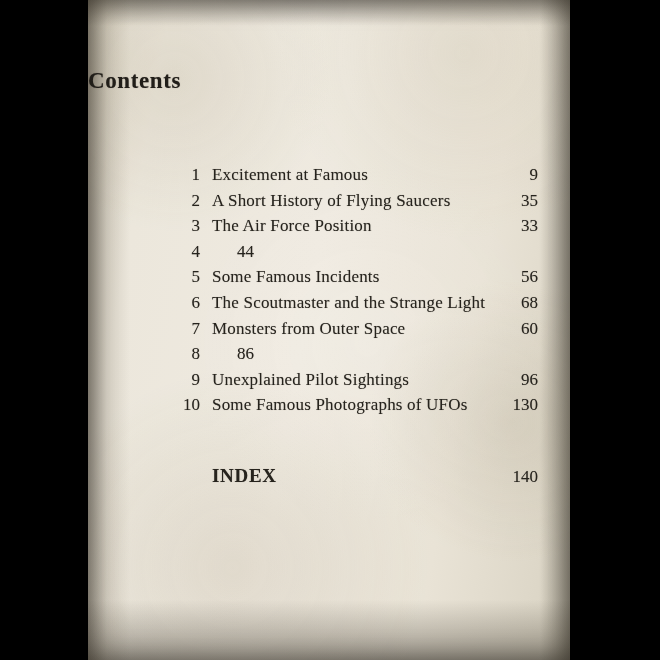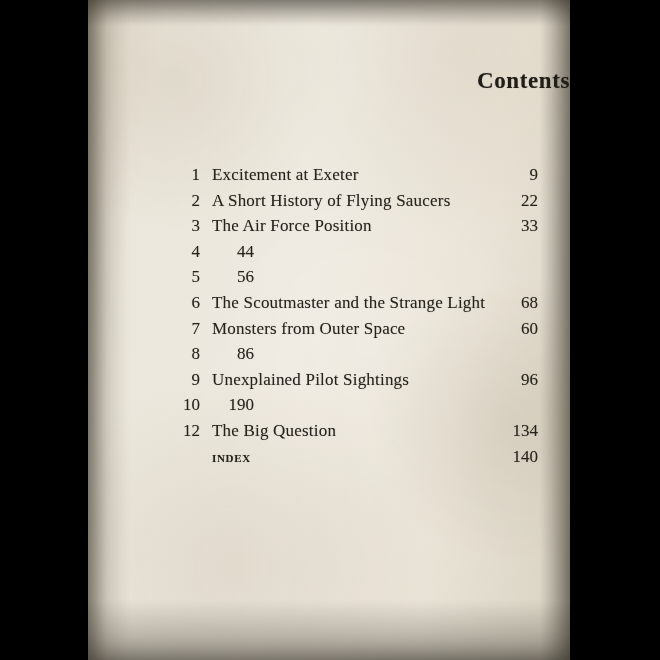--- a/index.html
+++ b/index.html
@@ -100,7 +100,7 @@
     top: 68px;
     left: 0;
     width: 100%;
-    text-align: right;
+    text-align: left;
     font-family: "Liberation Serif", serif;
     font-weight: bold;
     font-size: 23px;

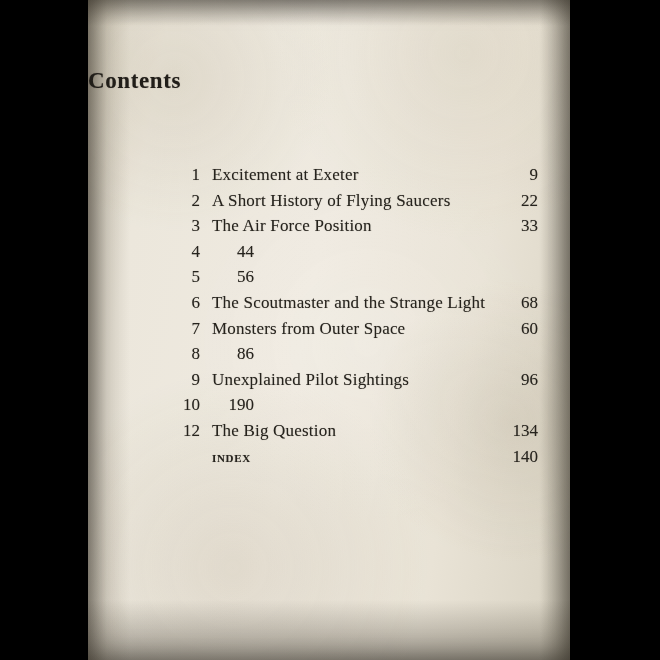--- a/index.html
+++ b/index.html
@@ -170,7 +170,7 @@
       <div class="toc" id="toc">
           <div class="toc-row">
             <span class="ch-num">1</span>
-            <span class="ch-title">Excitement at Exeter</span>
+            <span class="ch-title">Excitement at Famous</span>
             <span class="ch-page">9</span>
           </div>
           <div class="toc-row">

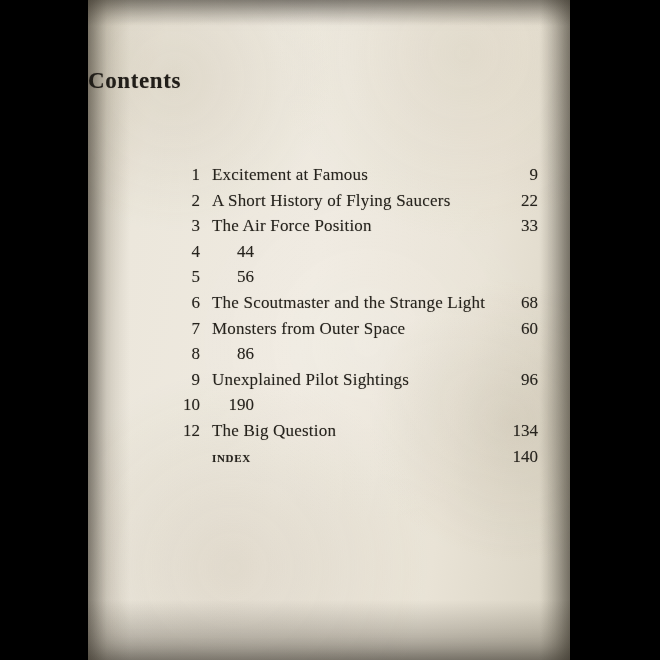--- a/index.html
+++ b/index.html
@@ -176,7 +176,7 @@
           <div class="toc-row">
             <span class="ch-num">2</span>
             <span class="ch-title">A Short History of Flying Saucers</span>
-            <span class="ch-page">22</span>
+            <span class="ch-page">35</span>
           </div>
           <div class="toc-row">
             <span class="ch-num">3</span>

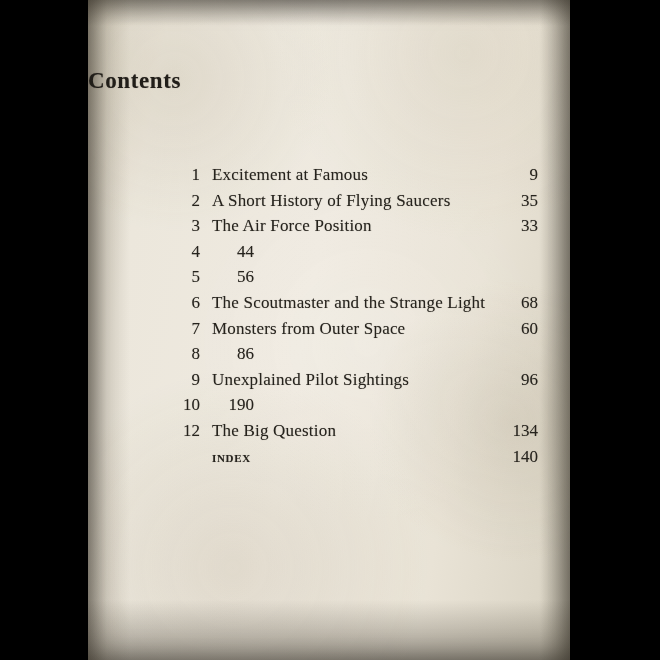--- a/index.html
+++ b/index.html
@@ -189,6 +189,7 @@
           </div>
           <div class="toc-row">
             <span class="ch-num">5</span>
+            <span class="ch-title">Some Famous Incidents</span>
             <span class="ch-page">56</span>
           </div>
           <div class="toc-row">

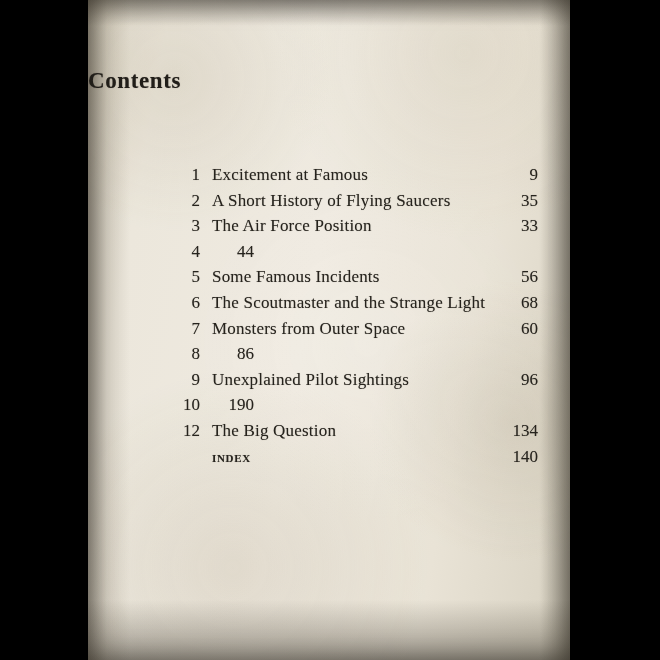--- a/index.html
+++ b/index.html
@@ -213,6 +213,7 @@
           </div>
           <div class="toc-row">
             <span class="ch-num">10</span>
+            <span class="ch-title">Some Famous Photographs of UFOs</span>
             <span class="ch-page">190</span>
           </div>
           <div class="toc-row">

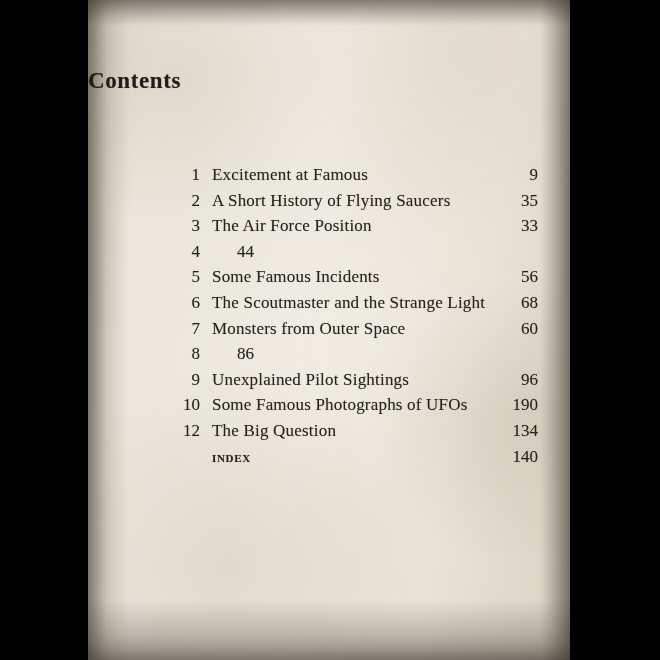--- a/index.html
+++ b/index.html
@@ -214,7 +214,7 @@
           <div class="toc-row">
             <span class="ch-num">10</span>
             <span class="ch-title">Some Famous Photographs of UFOs</span>
-            <span class="ch-page">190</span>
+            <span class="ch-page">130</span>
           </div>
           <div class="toc-row">
             <span class="ch-num">12</span>

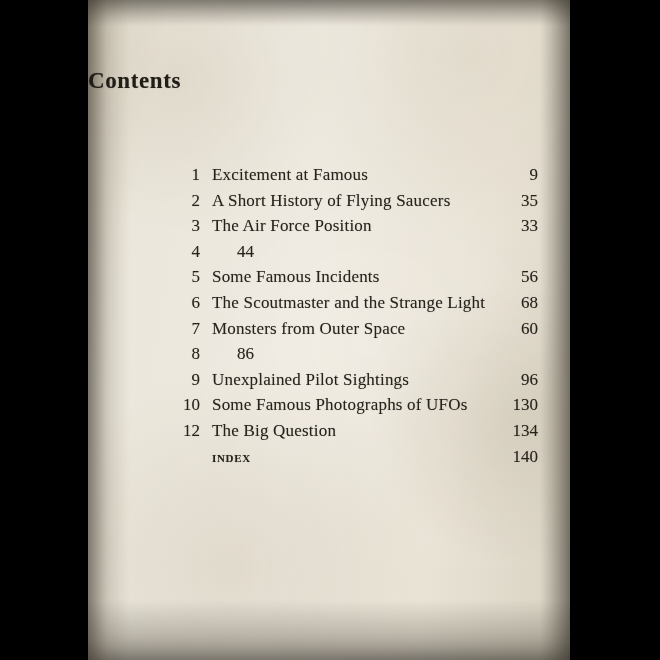--- a/index.html
+++ b/index.html
@@ -216,11 +216,6 @@
             <span class="ch-title">Some Famous Photographs of UFOs</span>
             <span class="ch-page">130</span>
           </div>
-          <div class="toc-row">
-            <span class="ch-num">12</span>
-            <span class="ch-title">The Big Question</span>
-            <span class="ch-page">134</span>
-          </div>
           <div class="toc-row index-row">
             <span class="ch-num"></span>
             <span class="ch-title">INDEX</span>

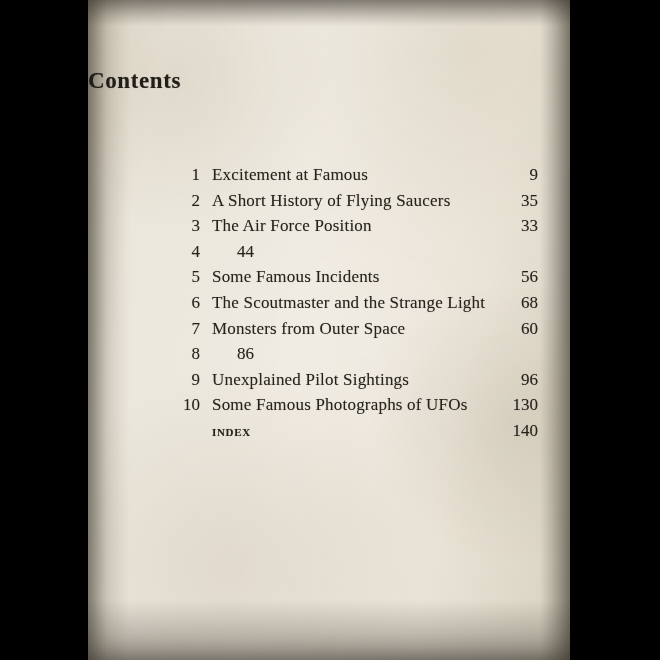--- a/index.html
+++ b/index.html
@@ -144,9 +144,10 @@
   }
   .index-row .ch-title {
     font-variant: small-caps;
-    font-size: 11px;
+    font-size: 19px;
     letter-spacing: 0.7px;
     font-weight: bold;
+    margin-top: 44px;
   }
   .index-row .ch-page {
     font-weight: normal;

